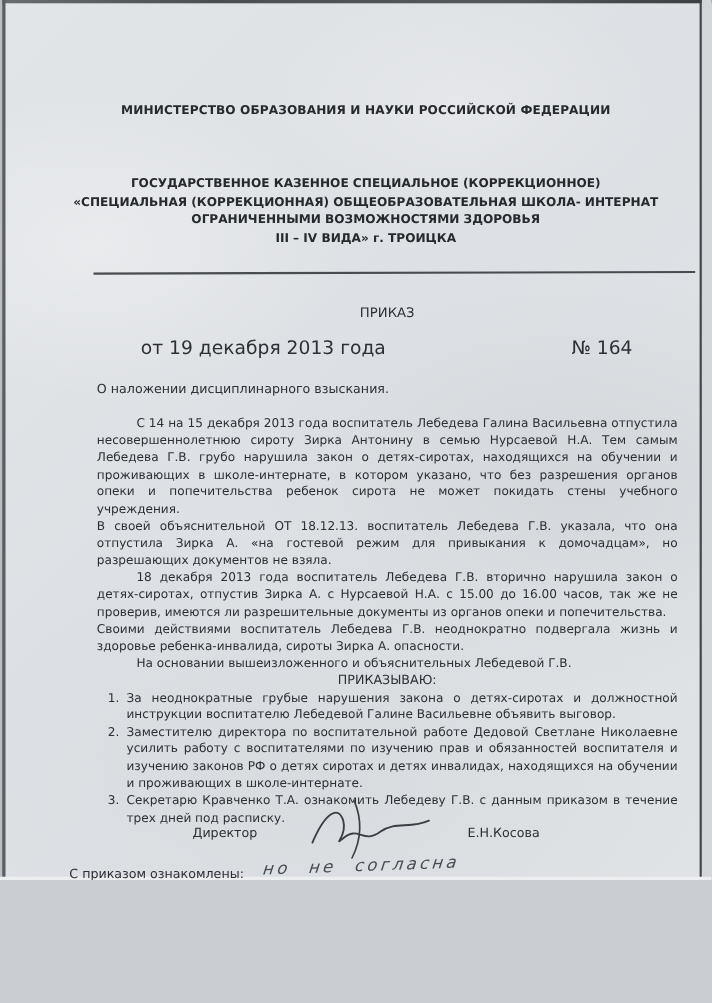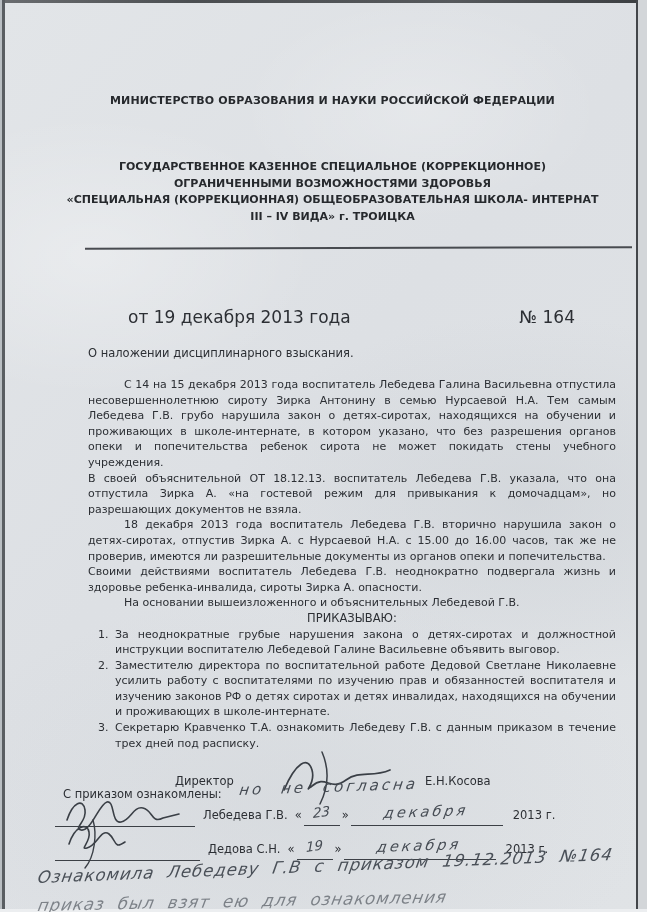--- a/index.html
+++ b/index.html
@@ -4,7 +4,7 @@
 <style>
   html,body{margin:0;padding:0;background:#c9ccd0;}
   .scan{
-    position:relative;width:647px;height:912px;overflow:hidden;
+    position:relative;width:647px;height:800px;overflow:hidden;
     font-family:"DejaVu Sans","Liberation Sans",sans-serif;
     color:#2c2f34;
     background:

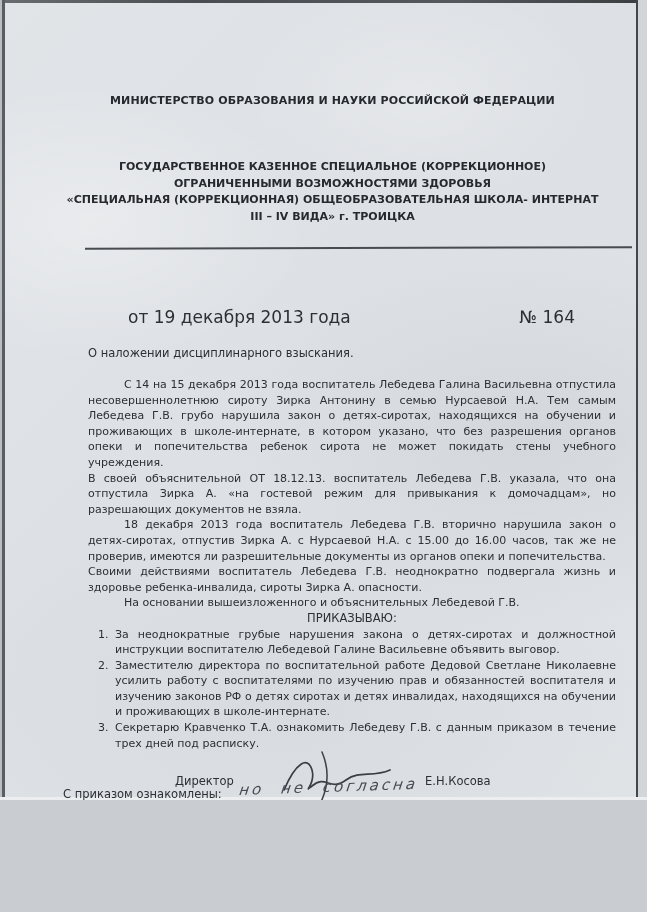--- a/index.html
+++ b/index.html
@@ -101,8 +101,8 @@
   <div class="hdr hdr-fed">МИНИСТЕРСТВО ОБРАЗОВАНИЯ И НАУКИ  РОССИЙСКОЙ ФЕДЕРАЦИИ</div>
   <div class="inst">
     <div>ГОСУДАРСТВЕННОЕ КАЗЕННОЕ СПЕЦИАЛЬНОЕ (КОРРЕКЦИОННОЕ)</div>
+    <div>«СПЕЦИАЛЬНАЯ (КОРРЕКЦИОННАЯ) ОБЩЕОБРАЗОВАТЕЛЬНАЯ ШКОЛА- ИНТЕРНАТ</div>
     <div>ОГРАНИЧЕННЫМИ ВОЗМОЖНОСТЯМИ ЗДОРОВЬЯ</div>
-    <div>«СПЕЦИАЛЬНАЯ (КОРРЕКЦИОННАЯ) ОБЩЕОБРАЗОВАТЕЛЬНАЯ ШКОЛА- ИНТЕРНАТ</div>
     <div>III – IV ВИДА» г. ТРОИЦКА</div>
   </div>
   <div class="rule"></div>

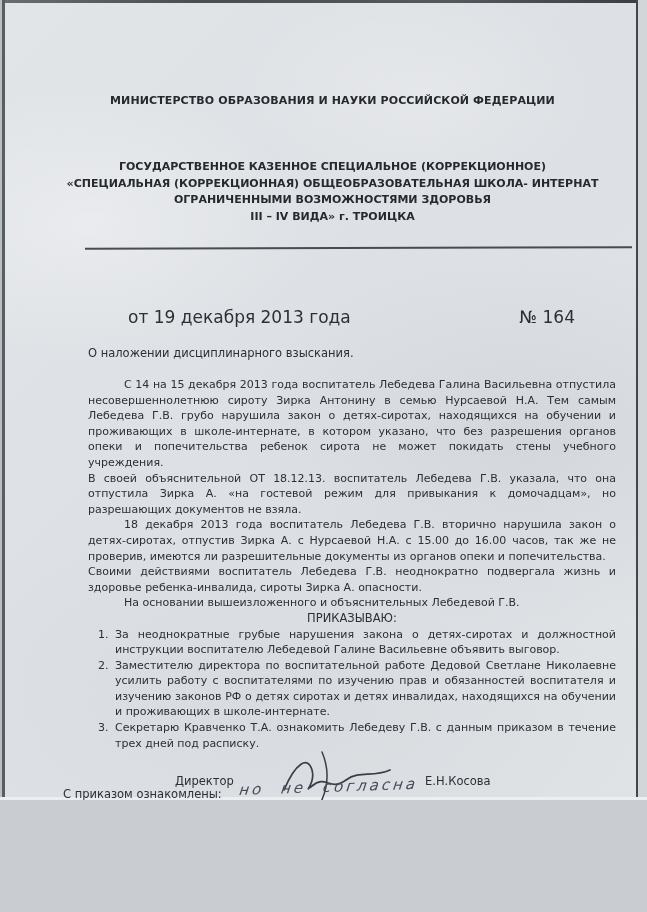--- a/index.html
+++ b/index.html
@@ -107,6 +107,7 @@
   </div>
   <div class="rule"></div>
 
+  <div class="doctype">ПРИКАЗ</div>
   <div class="daterow">
     <span>от  19 декабря  2013 года</span>
     <span>№ 164</span>

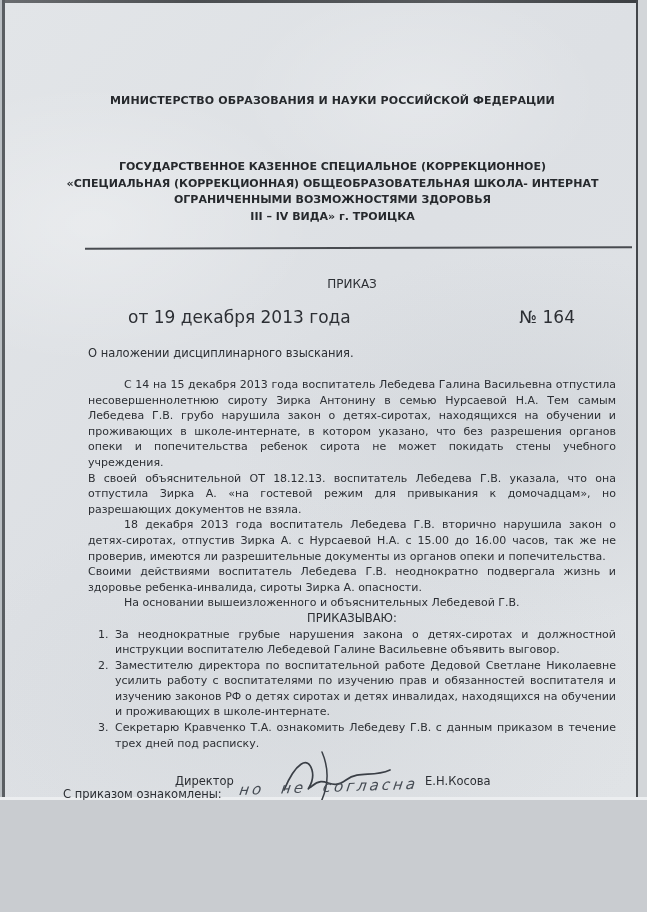--- a/index.html
+++ b/index.html
@@ -51,7 +51,7 @@
   .hand{font-style:italic;color:#464c54;transform-origin:left center;}
 
   
-  .row-director{position:absolute;top:772px;left:88px;right:60px;height:22px;font-size:11.5px;}
+  .row-director{position:absolute;top:748px;left:88px;right:60px;height:22px;font-size:11.5px;}
   .dir-label{position:absolute;left:87px;top:2px;}
   .dir-name{position:absolute;left:337px;top:2px;}
   .dir-scr{position:absolute;left:190px;top:-24px;overflow:visible;}

